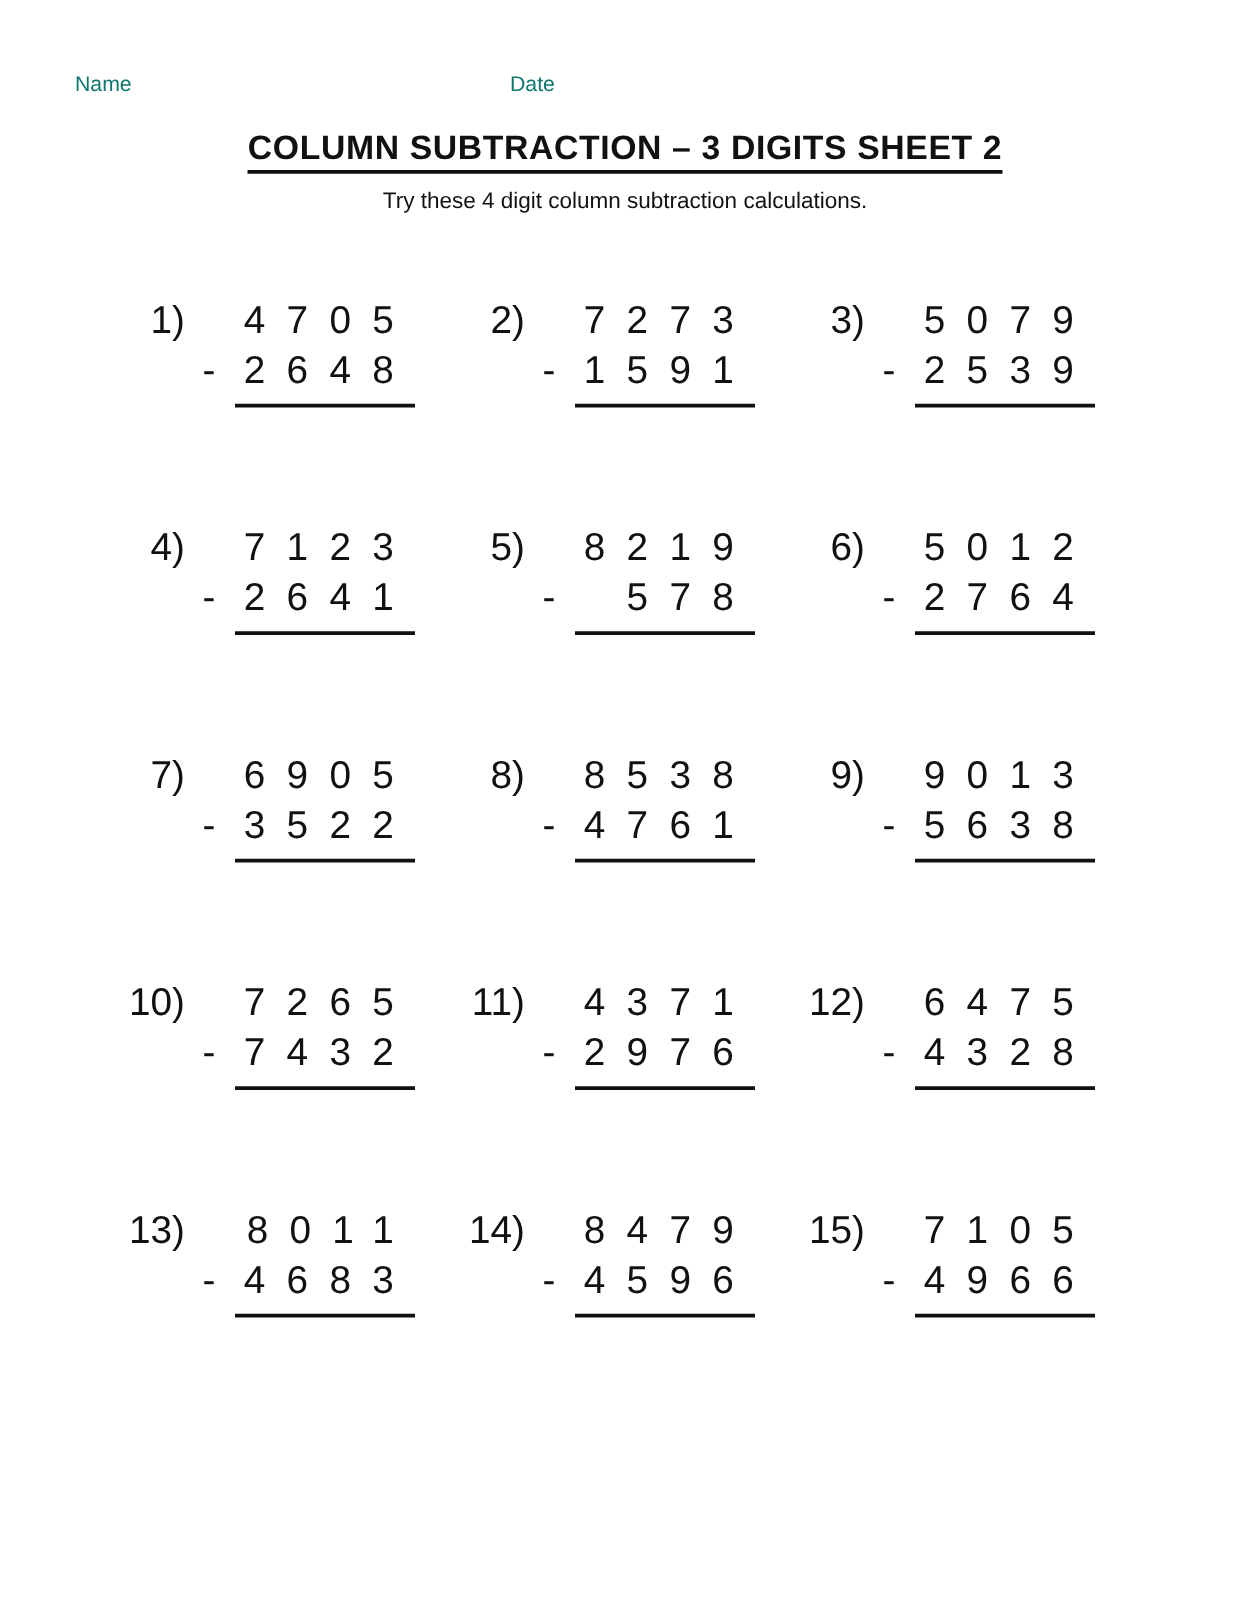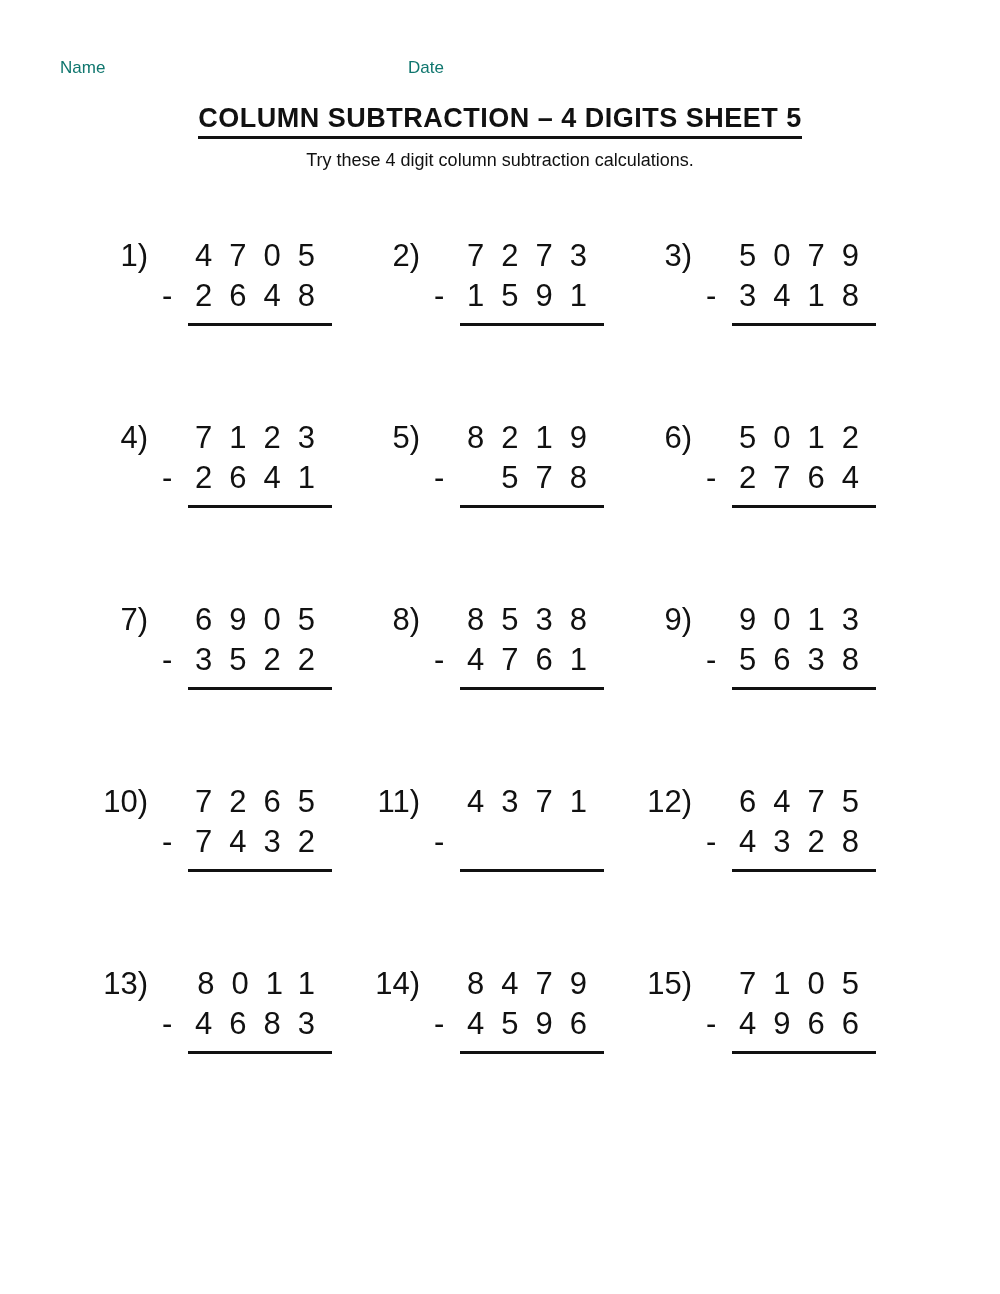--- a/index.html
+++ b/index.html
@@ -84,7 +84,7 @@
   <span class="meta-label date-label">Date</span>
 
   <div class="title-wrap">
-    <span class="title">COLUMN SUBTRACTION – 4 DIGITS SHEET 5</span>
+    <span class="title">COLUMN SUBTRACTION – 3 DIGITS SHEET 2</span>
   </div>
   <div class="subtitle-wrap">
     <span class="subtitle">Try these 4 digit column subtraction calculations.</span>

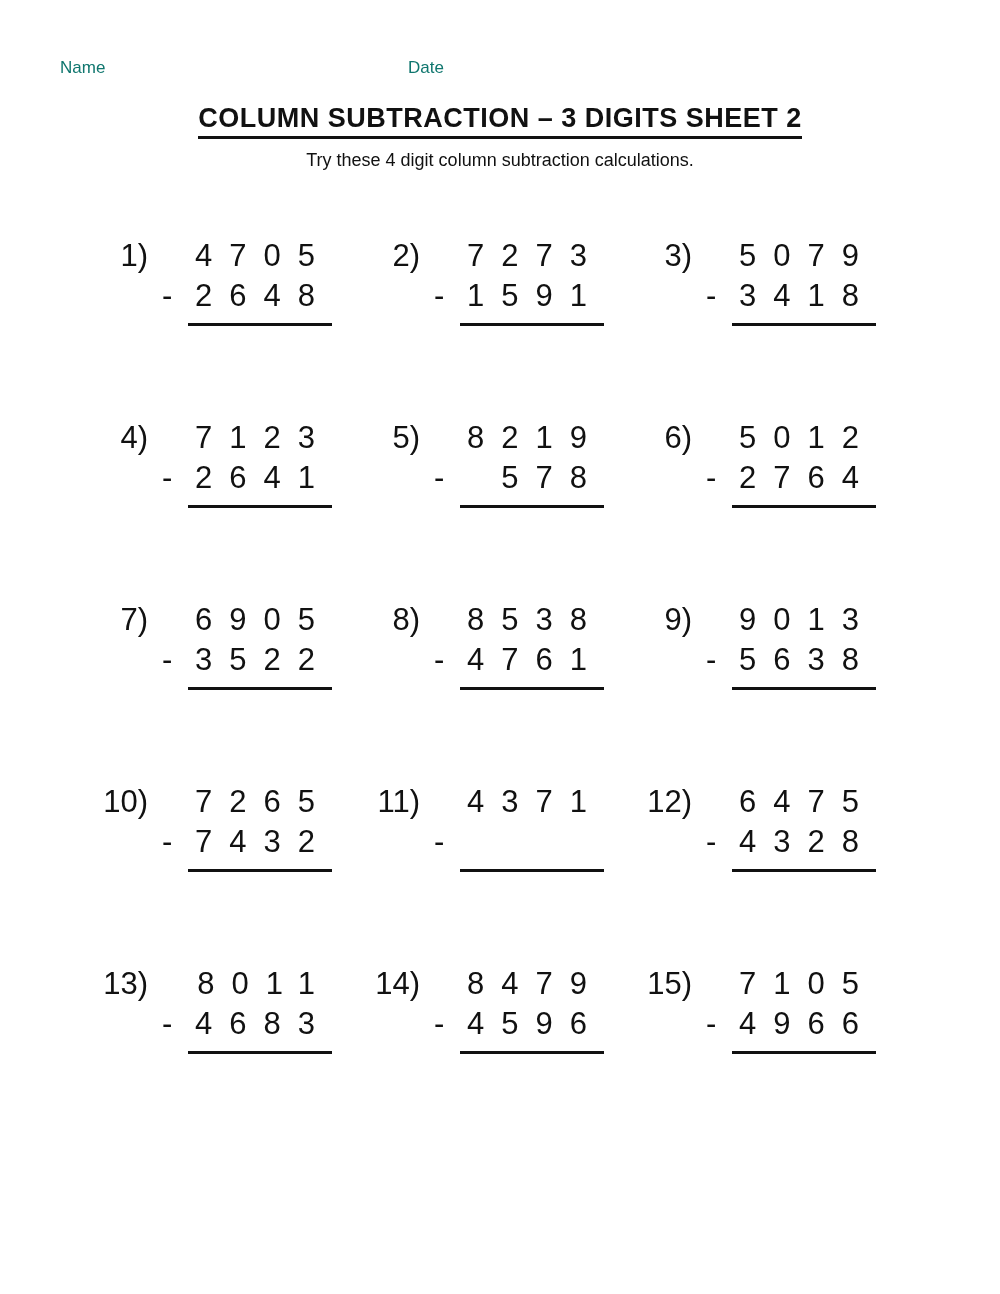--- a/index.html
+++ b/index.html
@@ -128,7 +128,7 @@
           </div>
         <div class="row sub-row">
           <span class="minus">-</span>
-          <span class="digits">3418</span>
+          <span class="digits">2539</span>
         </div>
         <div class="answer-line"></div>
       </div>

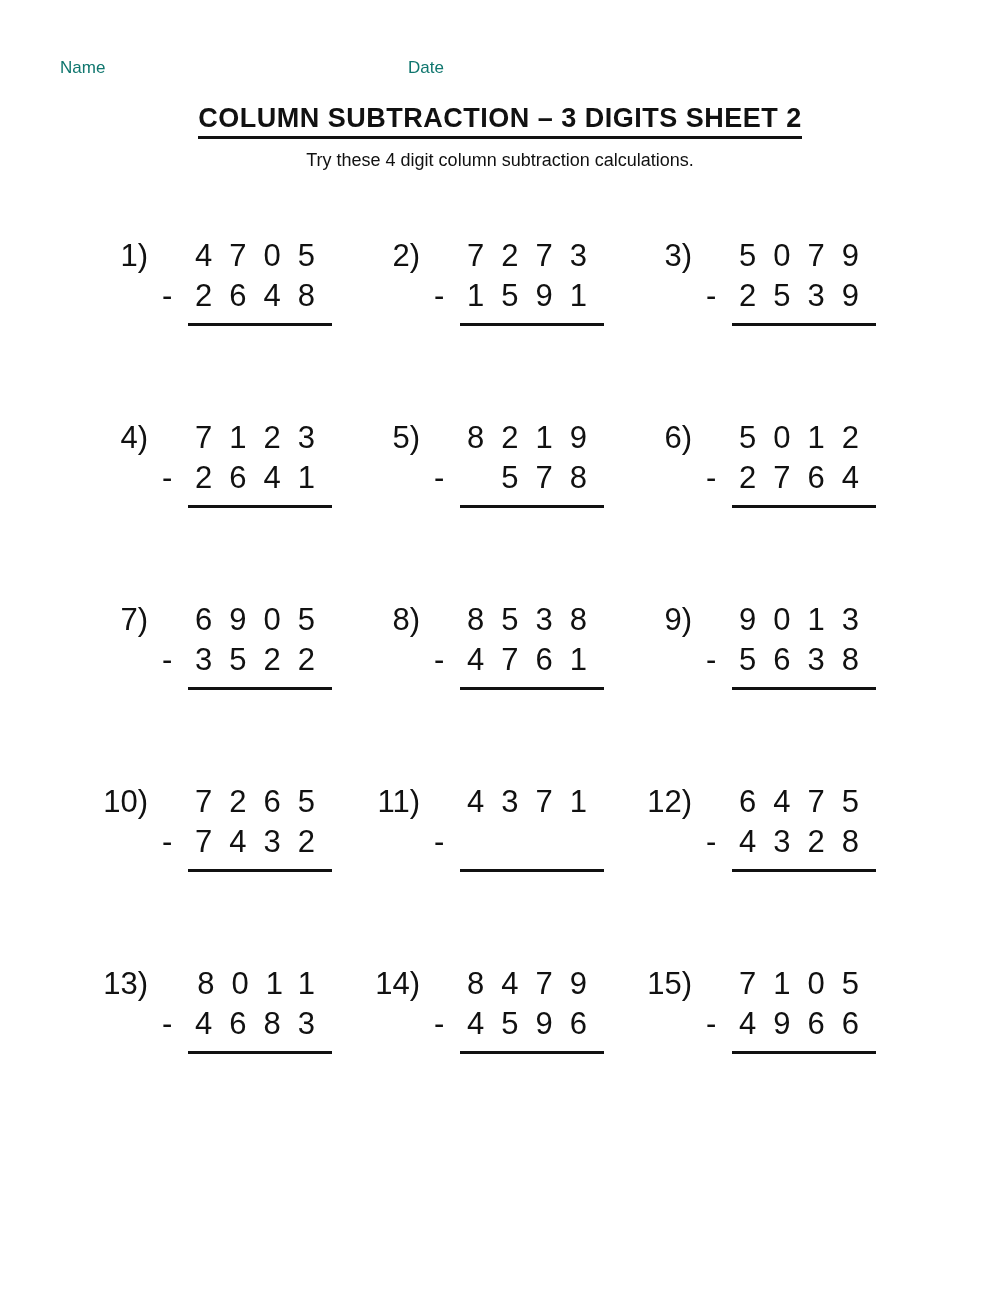--- a/index.html
+++ b/index.html
@@ -240,6 +240,7 @@
           </div>
         <div class="row sub-row">
           <span class="minus">-</span>
+          <span class="digits">2976</span>
         </div>
         <div class="answer-line"></div>
       </div>

